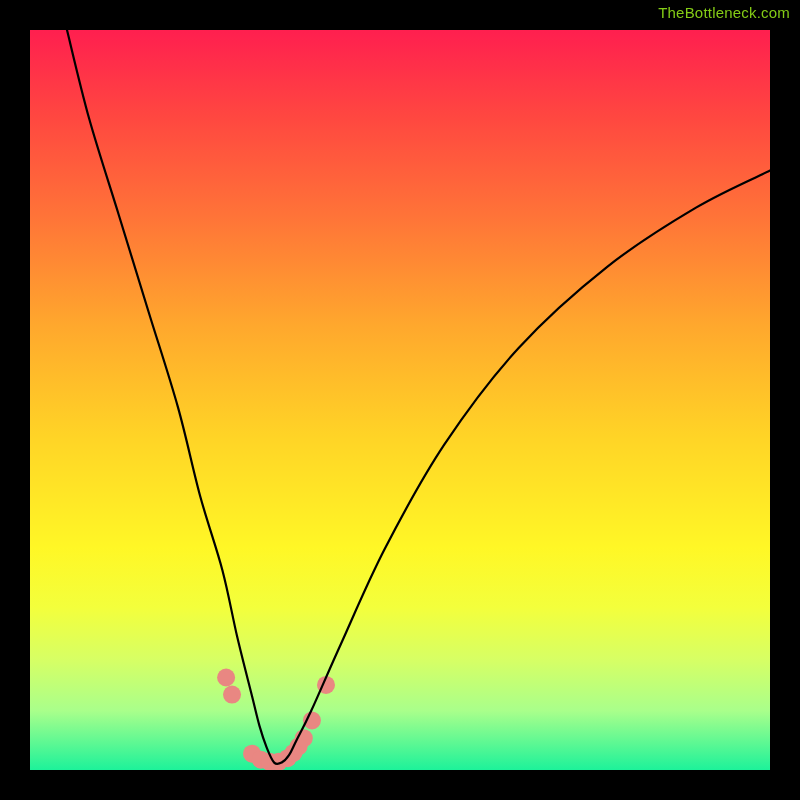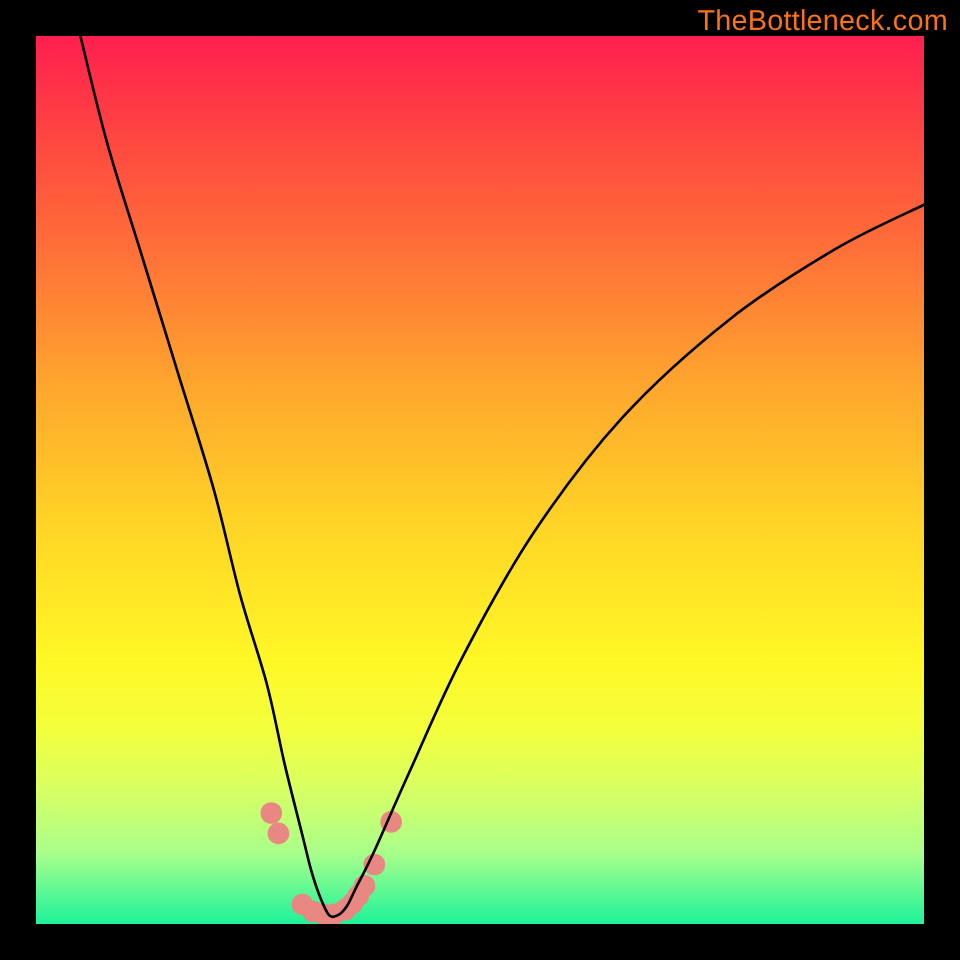--- a/index.html
+++ b/index.html
@@ -50,8 +50,8 @@
     position: absolute;
     top: 4px;
     right: 10px;
-    color: #f97316;
-    font-size: 24px;
+    color: #84cc16;
+    font-size: 15px;
     letter-spacing: 0.2px;
     font-weight: 400;
   }

